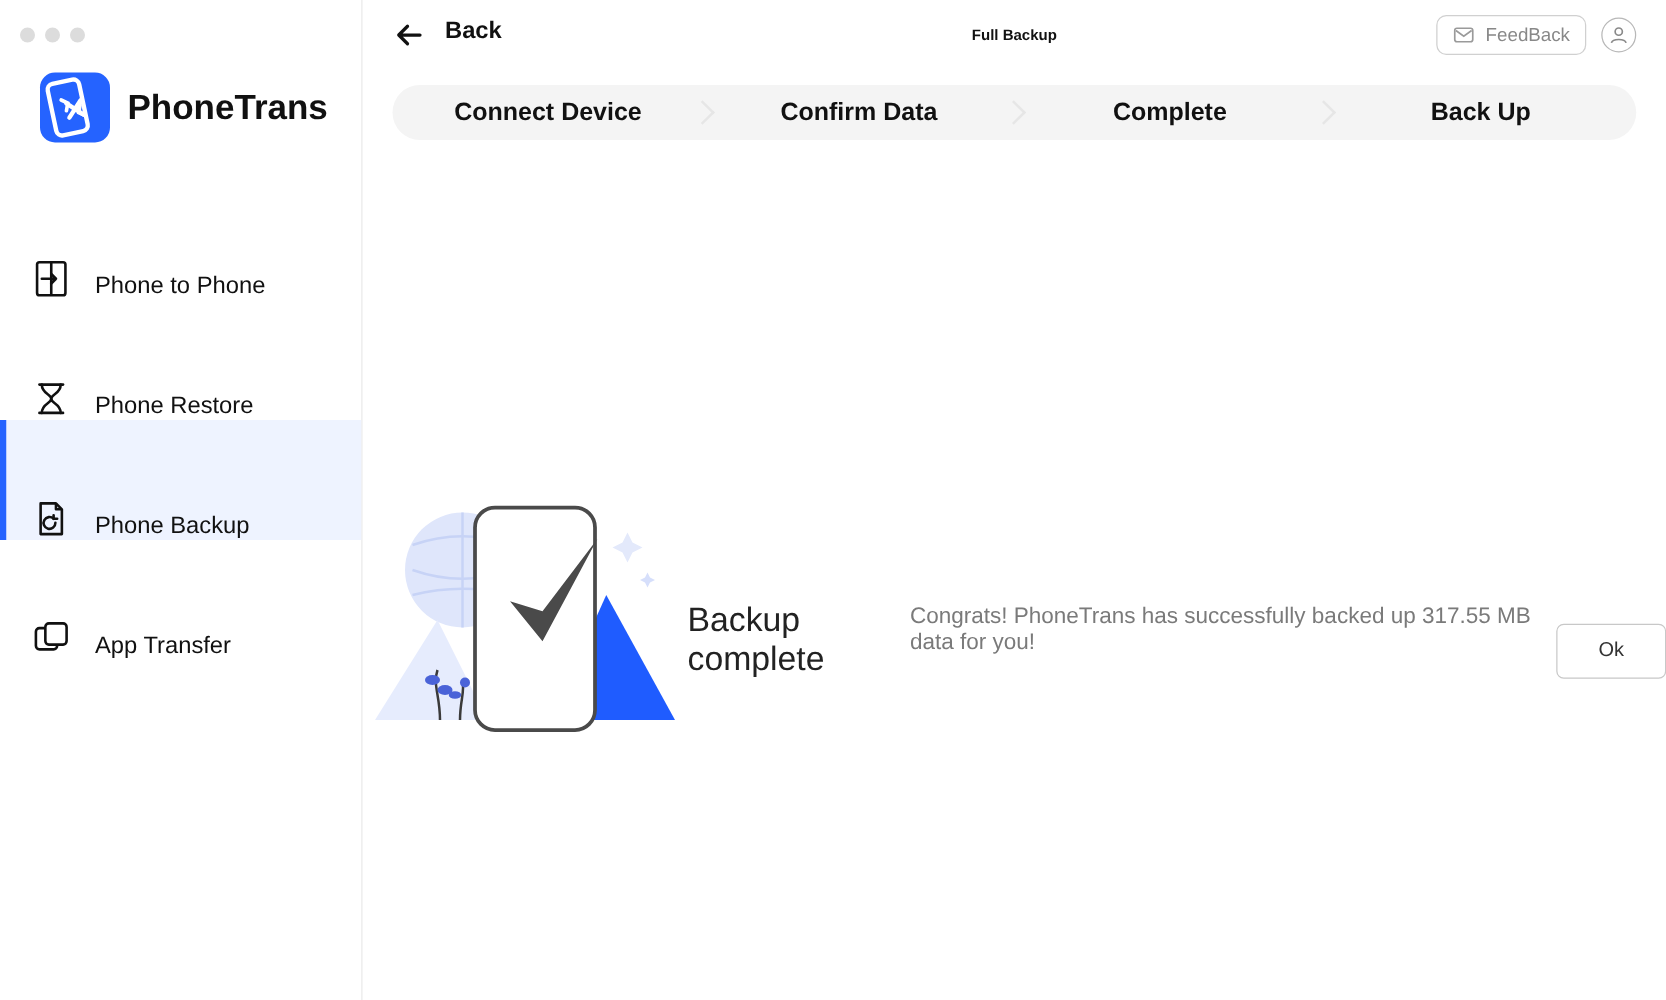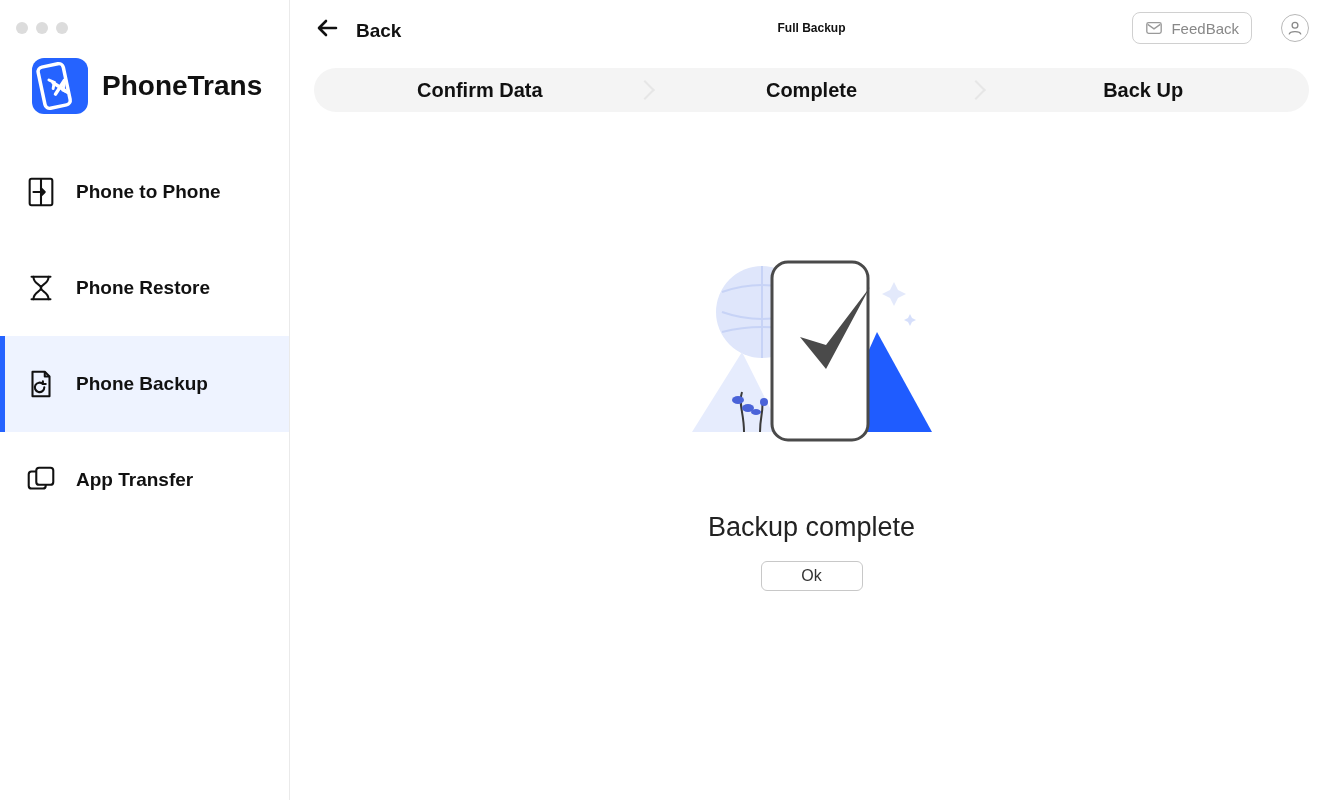--- a/index.html
+++ b/index.html
@@ -101,7 +101,7 @@
   }
   .back-btn {
     display: flex;
-    align-items: flex-end;
+    align-items: flex-start;
     gap: 14px;
     font-size: 19px;
     font-weight: 700;

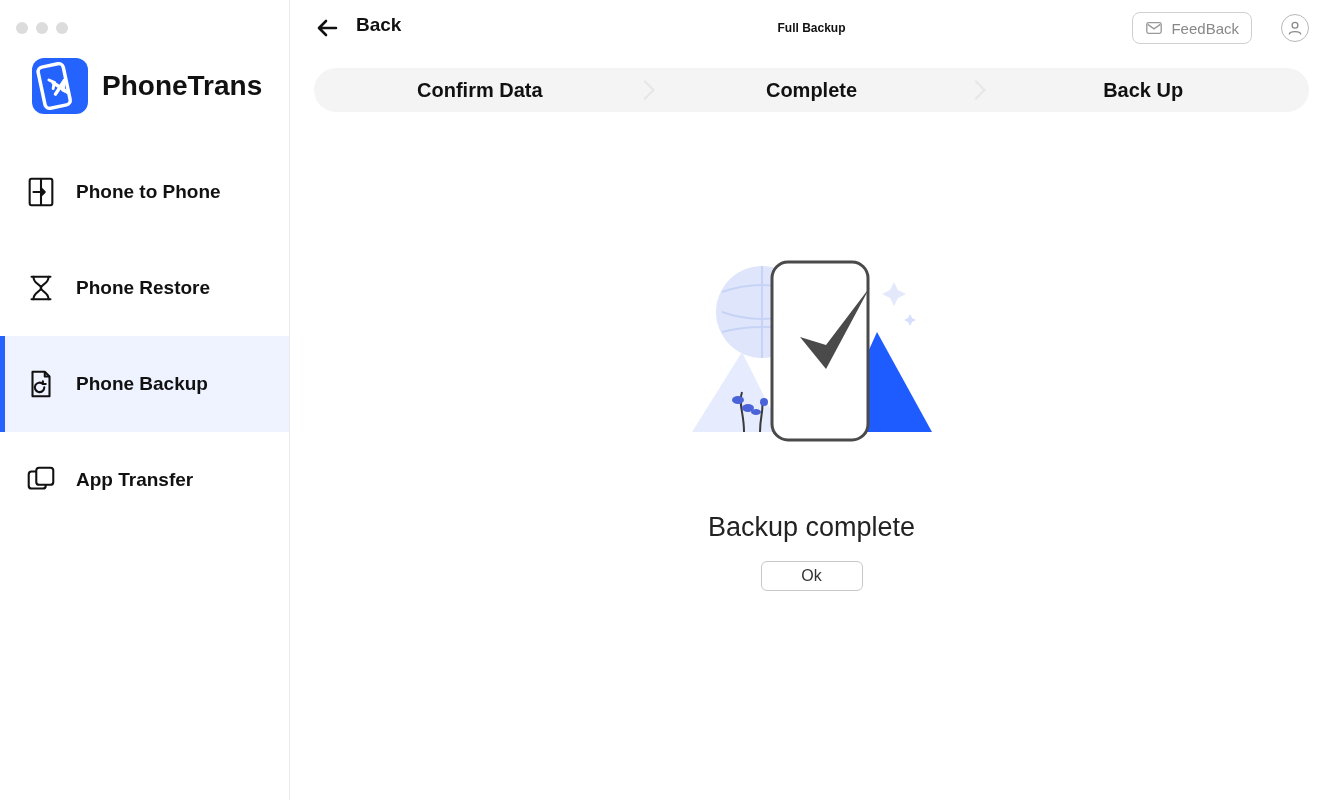--- a/index.html
+++ b/index.html
@@ -120,7 +120,7 @@
   .top-right {
     display: flex;
     align-items: center;
-    gap: 29px;
+    gap: 12px;
   }
   .feedback-btn {
     display: flex;

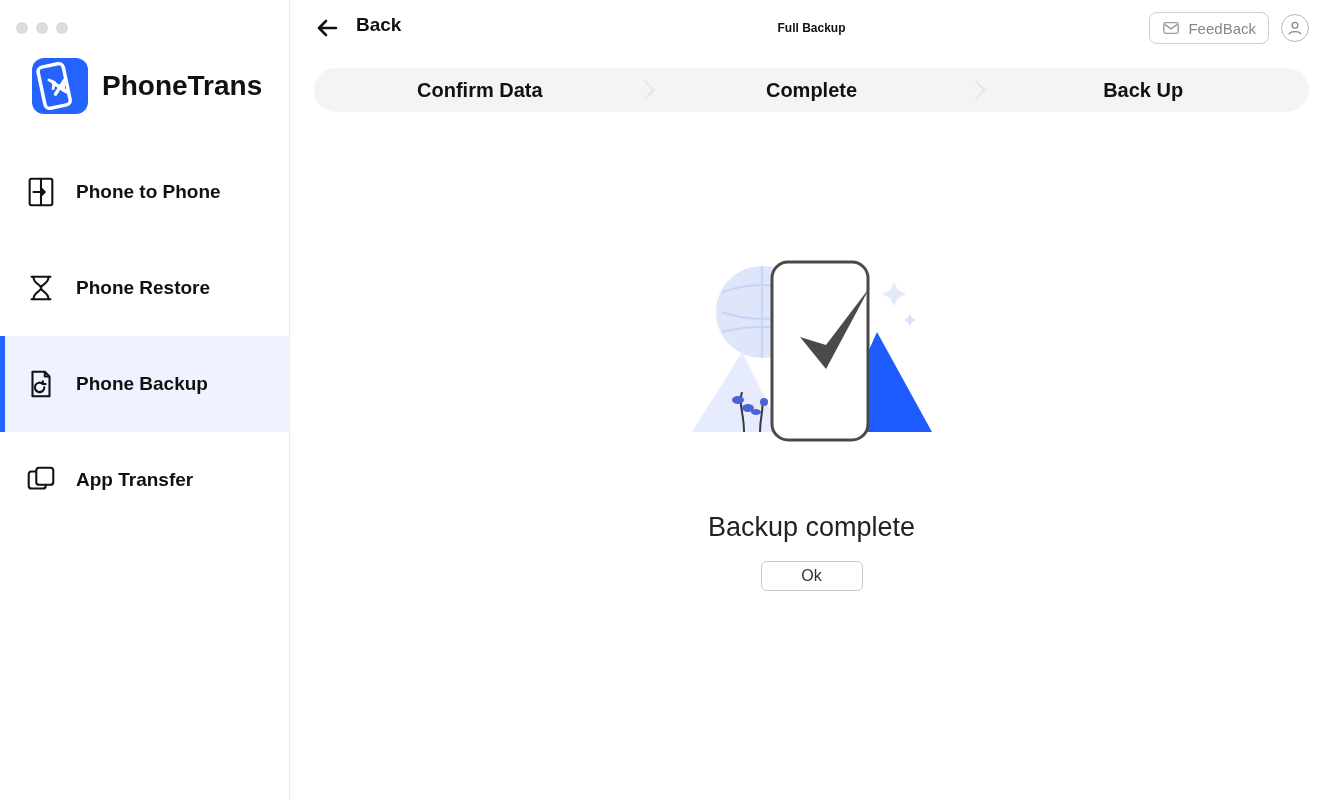--- a/index.html
+++ b/index.html
@@ -312,6 +312,7 @@
   </div>
 
   <div class="steps">
+    <div class="step">Connect Device</div>
     <div class="step">Confirm Data</div>
     <div class="step">Complete</div>
     <div class="step">Back Up</div>

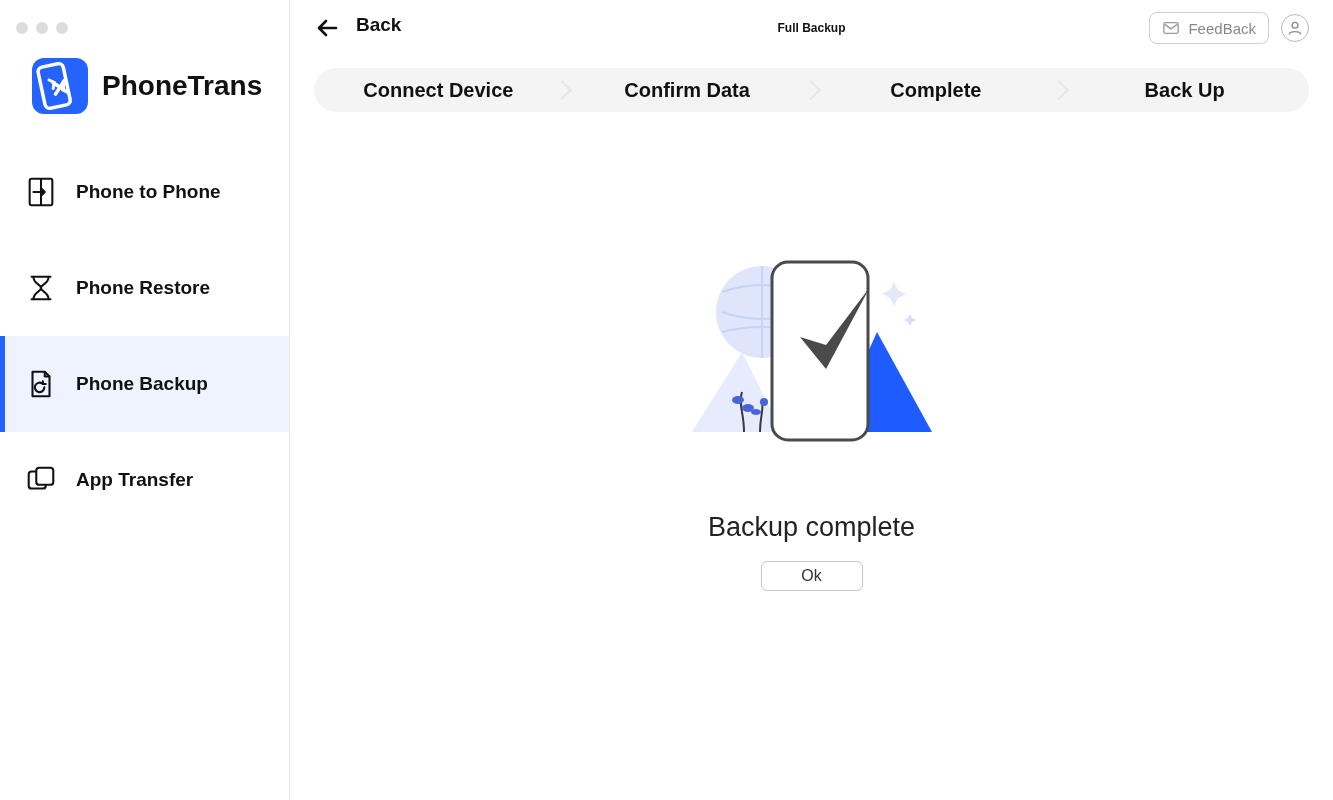--- a/index.html
+++ b/index.html
@@ -56,12 +56,12 @@
   }
   .nav-item {
     display: flex;
-    align-items: center;
+    align-items: flex-end;
     gap: 18px;
     padding: 0 0 0 24px;
     height: 96px;
     font-size: 19px;
-    font-weight: 700;
+    font-weight: 400;
     color: #111;
     cursor: pointer;
     position: relative;

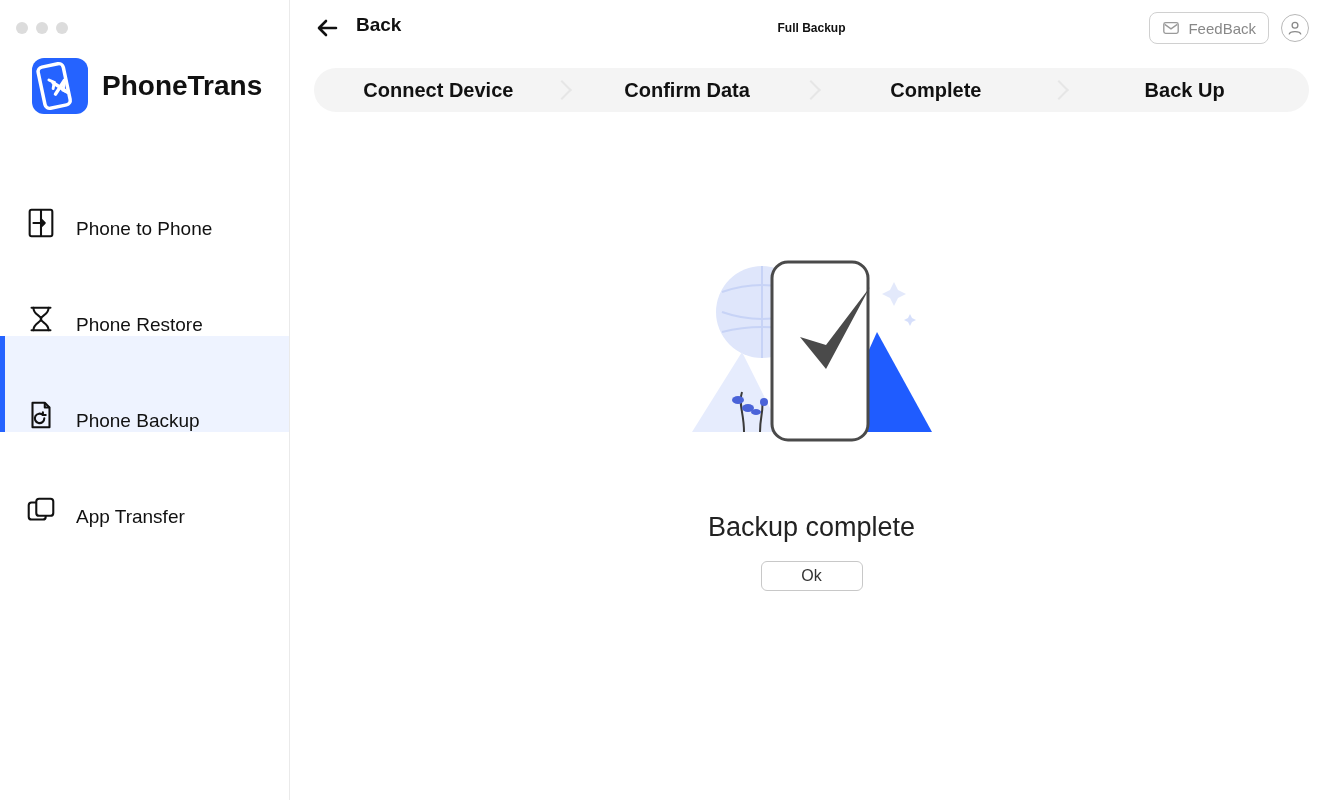--- a/index.html
+++ b/index.html
@@ -175,7 +175,6 @@
   .content {
     flex: 1;
     display: flex;
-    flex-direction: column;
     align-items: center;
     justify-content: flex-start;
     padding-top: 130px;

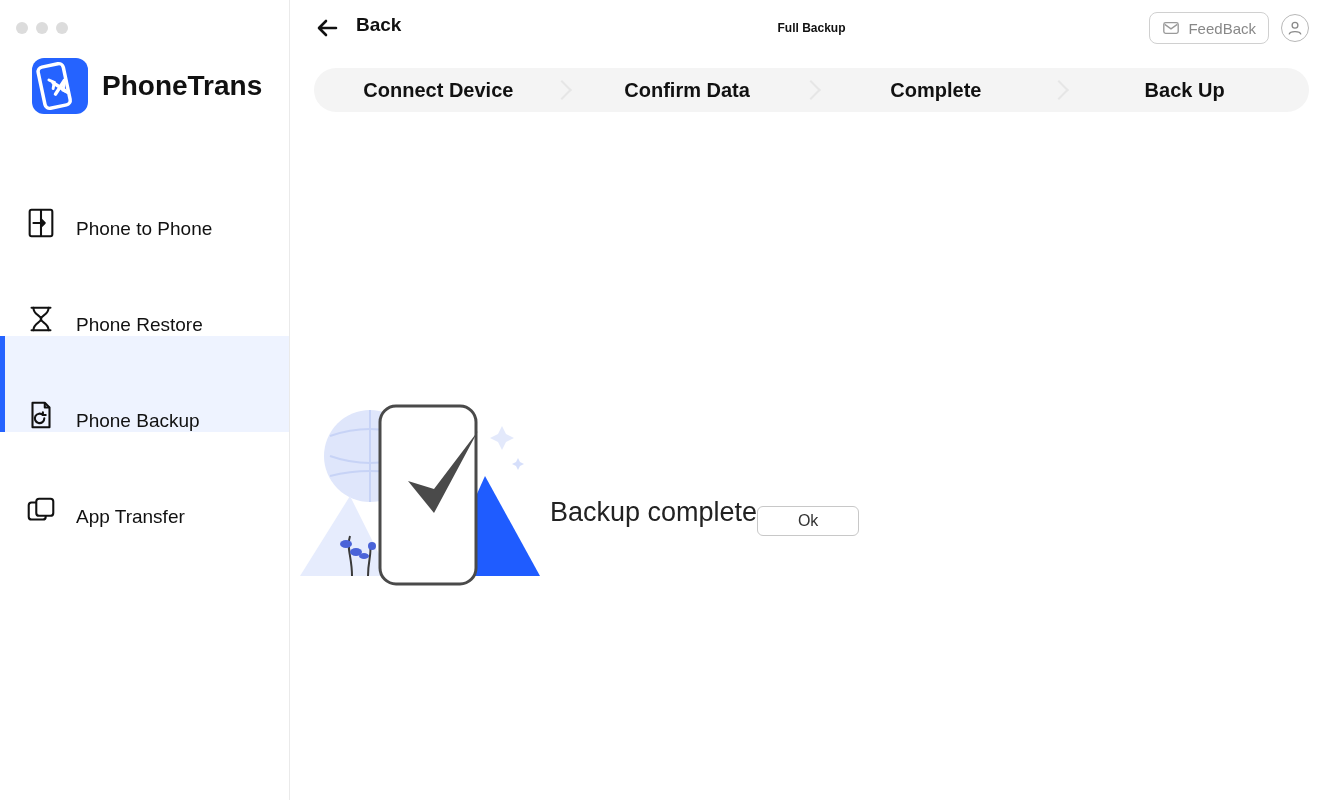--- a/index.html
+++ b/index.html
@@ -346,6 +346,7 @@
     </div>
 
     <div class="result-title">Backup complete</div>
+    <div class="result-msg">Congrats! PhoneTrans has successfully backed up 317.55 MB data for you!</div>
     <div class="ok-btn">
       <span>Ok</span>
     </div>

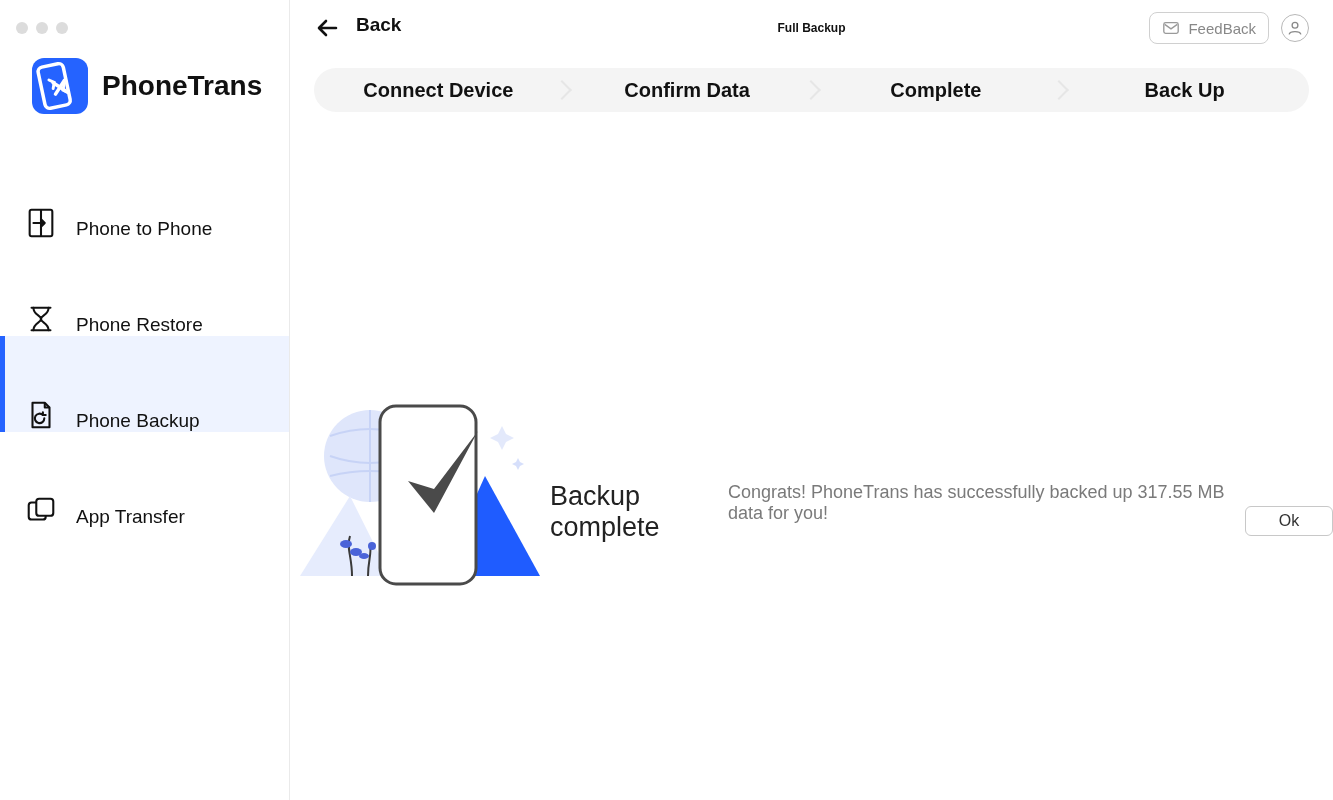--- a/index.html
+++ b/index.html
@@ -197,7 +197,7 @@
   }
   .ok-btn {
     width: 102px;
-    height: 30px;
+    height: 44px;
     border: 1px solid #c8c8c8;
     border-radius: 6px;
     background: #fff;

